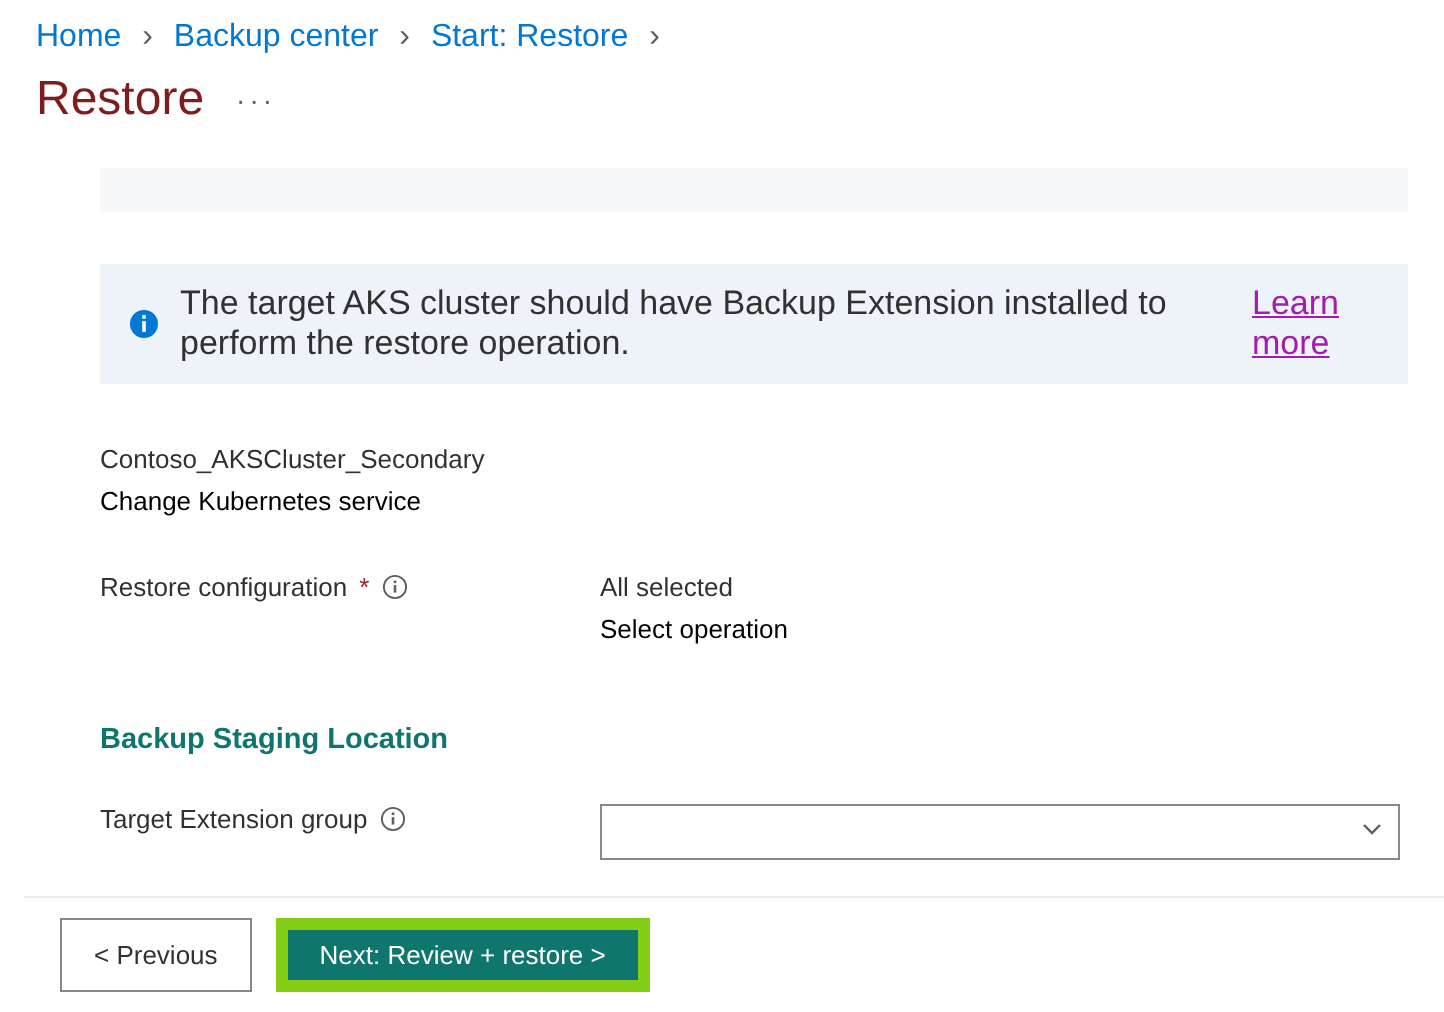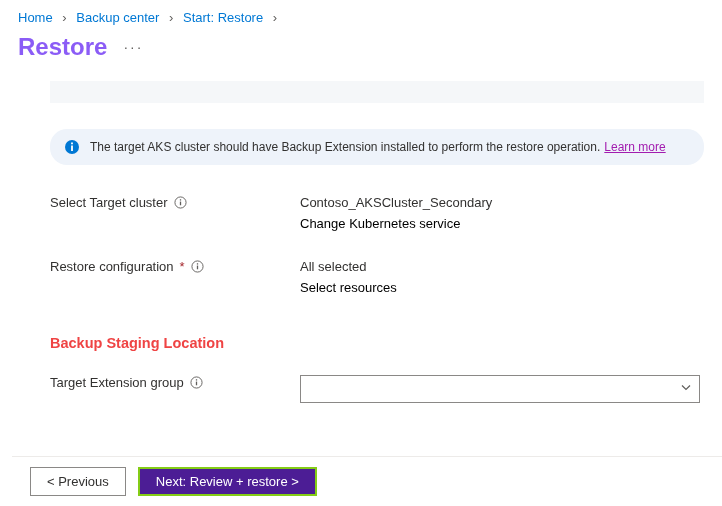--- a/index.html
+++ b/index.html
@@ -15,7 +15,7 @@
     }
     .breadcrumb {
       padding: 10px 18px 0 18px;
-      font-size: 13px;
+      font-size: 16px;
     }
     .breadcrumb a {
       color: #0078d4;

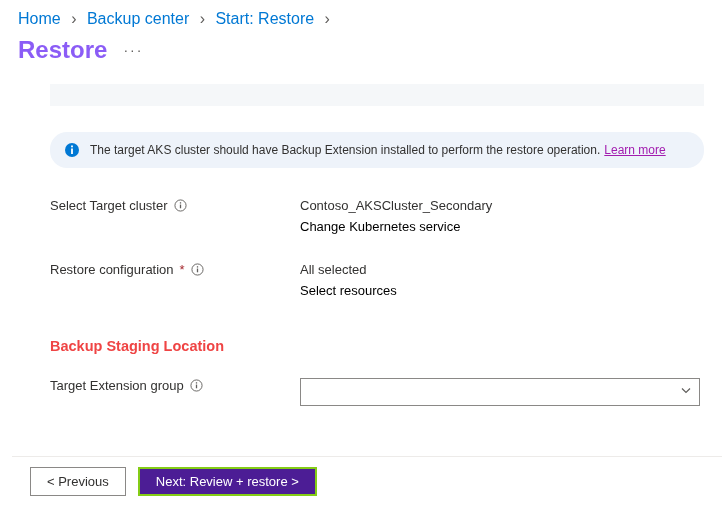--- a/index.html
+++ b/index.html
@@ -32,8 +32,8 @@
     }
     .header h1 {
       font-size: 24px;
-      font-weight: 700;
-      color: #8b5cf6;
+      font-weight: 400;
+      color: #7f1d1d;
     }
     .header .dots {
       margin-left: 16px;

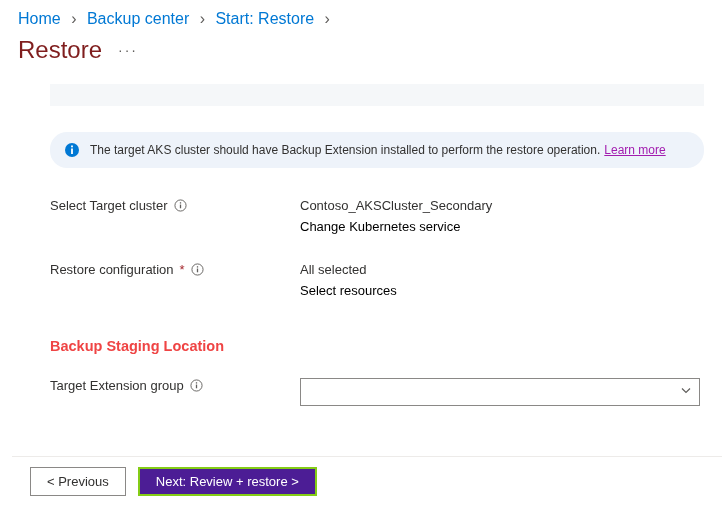--- a/index.html
+++ b/index.html
@@ -52,9 +52,8 @@
       padding: 10px 14px;
       display: flex;
       align-items: center;
-      font-size: 12px;
+      font-size: 17px;
       margin-bottom: 30px;
-      border-radius: 17px;
     }
     .info-banner .icon {
       width: 16px;

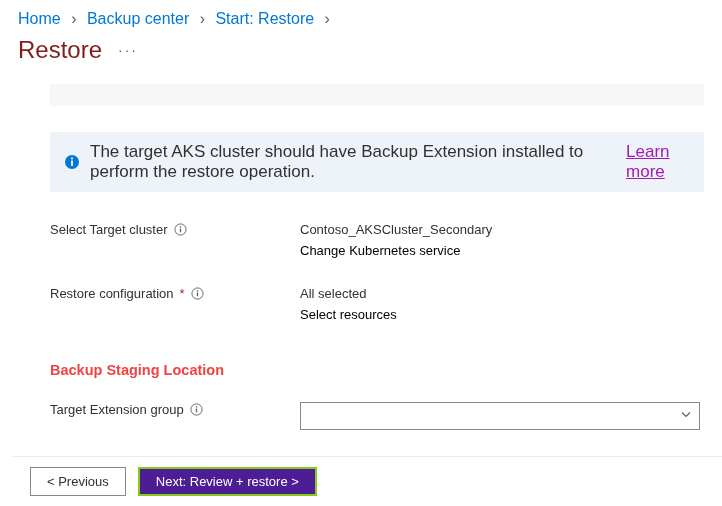--- a/index.html
+++ b/index.html
@@ -181,16 +181,6 @@
   </div>
 
   <div class="form-row">
-    <div class="form-label">
-      <span>Select Target cluster</span>
-      <span class="info-icon">
-        <svg viewBox="0 0 14 14" width="13" height="13">
-            <circle cx="7" cy="7" r="6" fill="none" stroke="#605e5c" stroke-width="1"></circle>
-            <rect x="6.3" y="6" width="1.4" height="4" fill="#605e5c"></rect>
-            <rect x="6.3" y="3.5" width="1.4" height="1.4" fill="#605e5c"></rect>
-          </svg>
-      </span>
-    </div>
     <div class="form-value">
       <div class="val">Contoso_AKSCluster_Secondary</div>
       <a href="#" class="link">Change Kubernetes service</a>

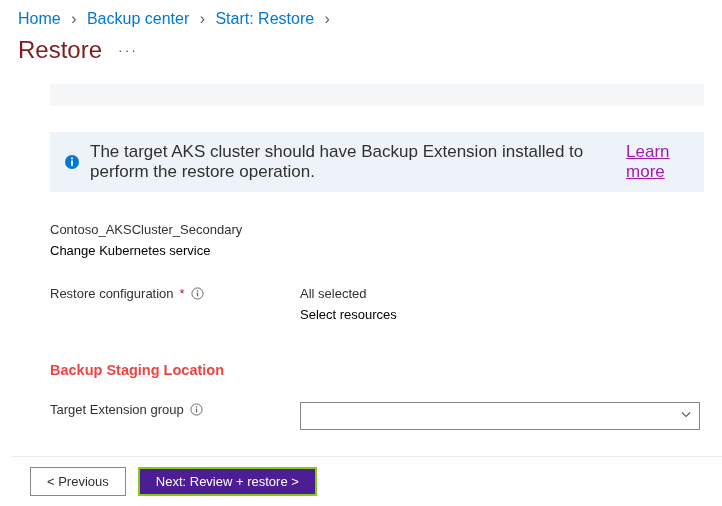--- a/index.html
+++ b/index.html
@@ -201,7 +201,7 @@
     </div>
     <div class="form-value">
       <div class="val">All selected</div>
-      <a href="#" class="link">Select resources</a>
+      <a href="#" class="link">Select operation</a>
     </div>
   </div>
 

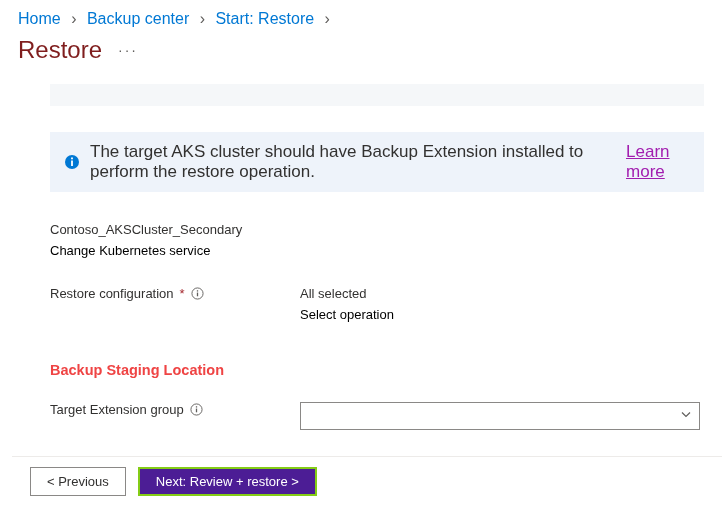--- a/index.html
+++ b/index.html
@@ -102,7 +102,7 @@
       font-size: 14.5px;
       font-weight: 600;
       margin: 40px 0 24px 0;
-      color: #ef4444;
+      color: #0f766e;
     }
     .select-wrap { flex: 1; max-width: 400px; position: relative; }
     .select-box {

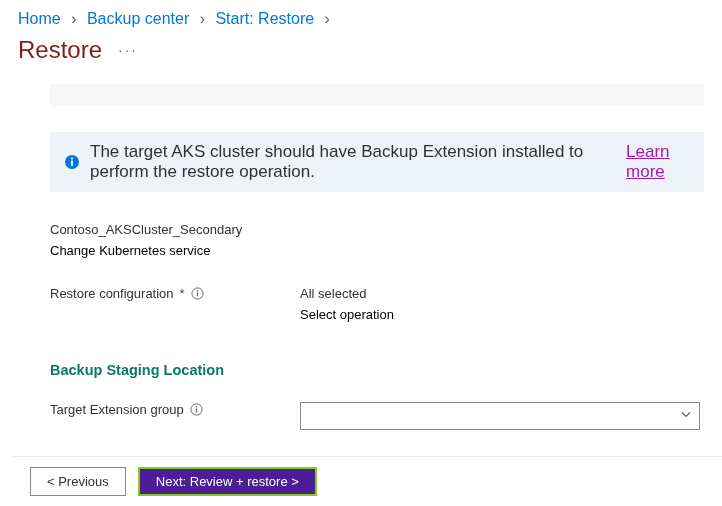--- a/index.html
+++ b/index.html
@@ -143,8 +143,8 @@
       color: #323130;
     }
     .btn-primary {
-      background: #4c1d95;
-      border: 2px solid #84cc16;
+      background: #0f766e;
+      border: 6px solid #84cc16;
       color: #ffffff;
     }
   </style>

